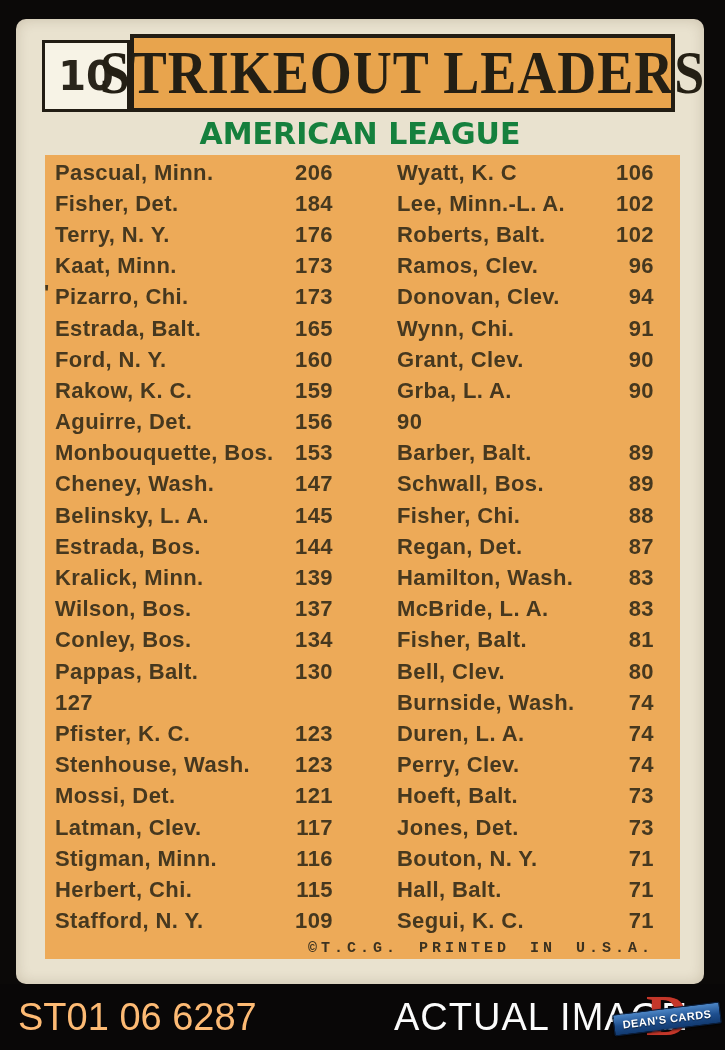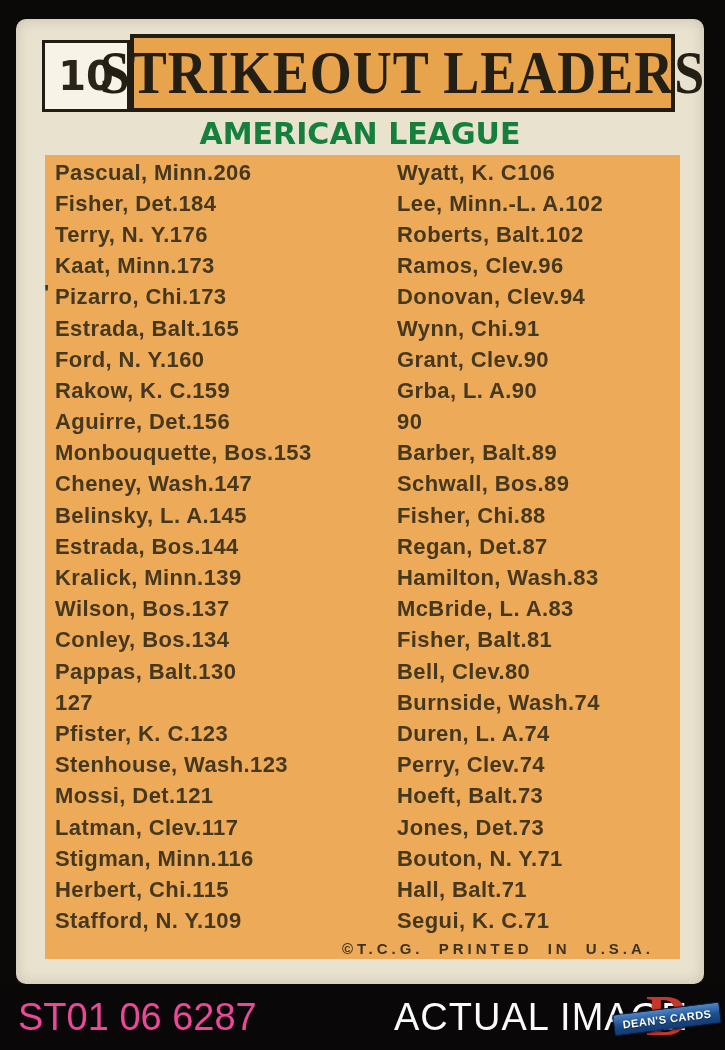--- a/index.html
+++ b/index.html
@@ -51,7 +51,7 @@
   .col-left{left:10px;width:278px;}
   .col-right{left:352px;width:257px;}
   .row{
-    height:31.2px;display:flex;align-items:center;
+    height:31.2px;display:flex;align-items:center;justify-content:space-between;
     position:relative;
     font-family:"Liberation Sans",sans-serif;font-weight:bold;
     font-size:22px;color:#46381f;letter-spacing:.4px;white-space:nowrap;

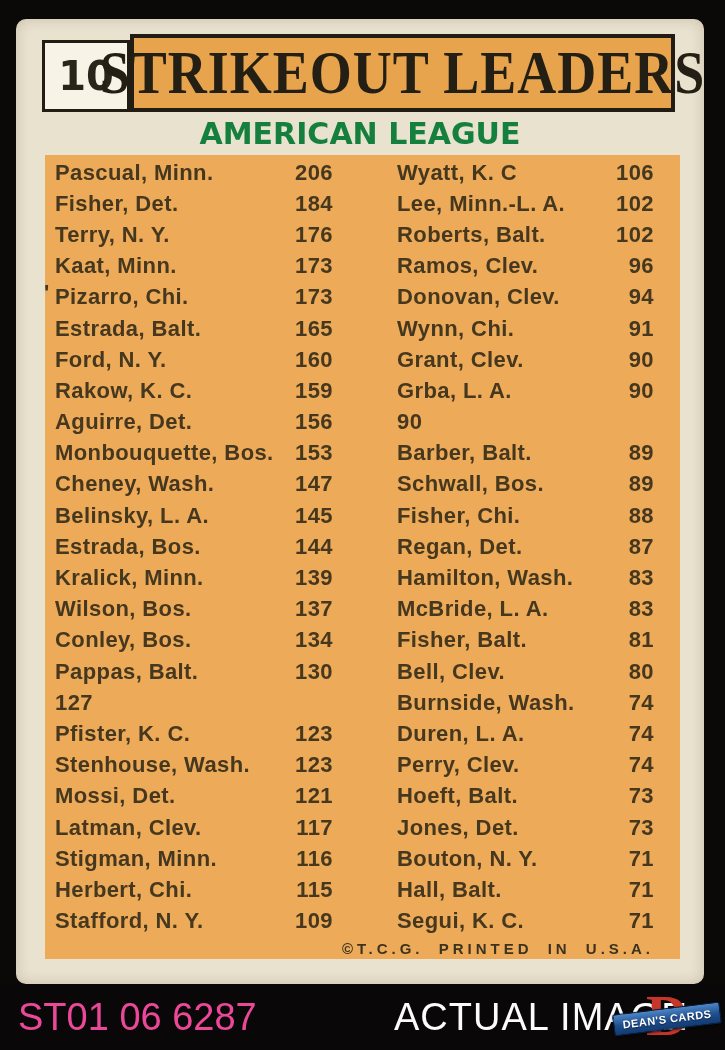--- a/index.html
+++ b/index.html
@@ -59,7 +59,7 @@
   .row .mark{position:absolute;left:-11px;top:-2px;}
   .tcg{
     position:absolute;right:26px;bottom:2px;
-    font-family:Liberation Sans, sans-serif;font-weight:bold;
+    font-family:Liberation Mono, monospace;font-weight:bold;
     font-size:15px;color:#3c3220;letter-spacing:4px;word-spacing:7px;white-space:nowrap;
   }
 

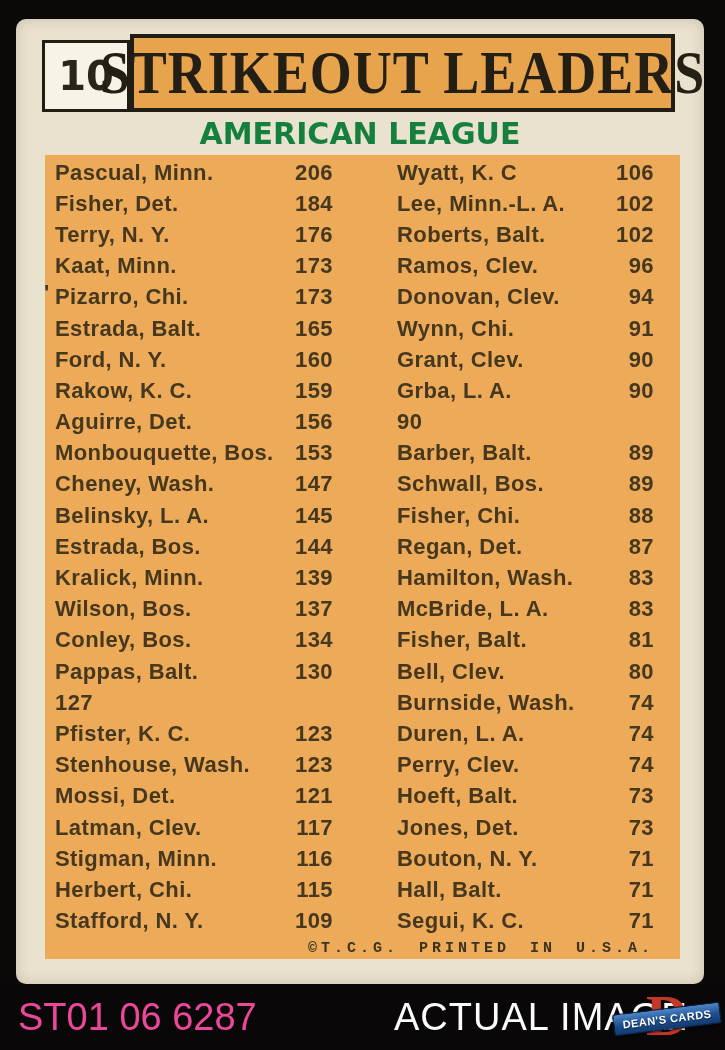--- a/index.html
+++ b/index.html
@@ -70,7 +70,7 @@
   }
   .serial{
     position:absolute;left:18px;top:50%;transform:translateY(-50%);
-    font-size:38px;color:#ec4899;letter-spacing:0px;white-space:nowrap;text-align:center;
+    font-size:38px;color:#fdba74;letter-spacing:0px;white-space:nowrap;text-align:center;
   }
   .actual{
     position:absolute;left:394px;top:50%;transform:translateY(-50%);

